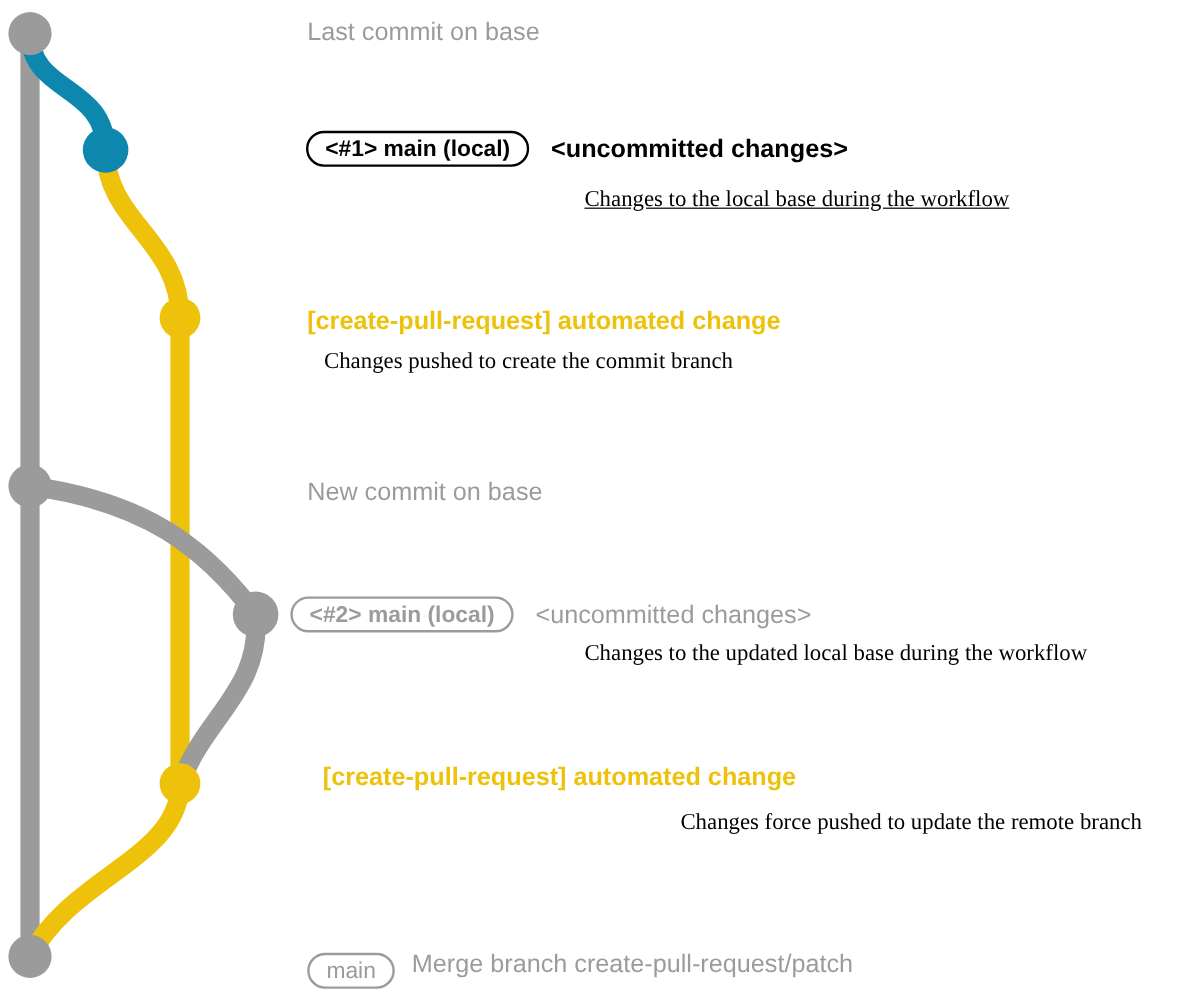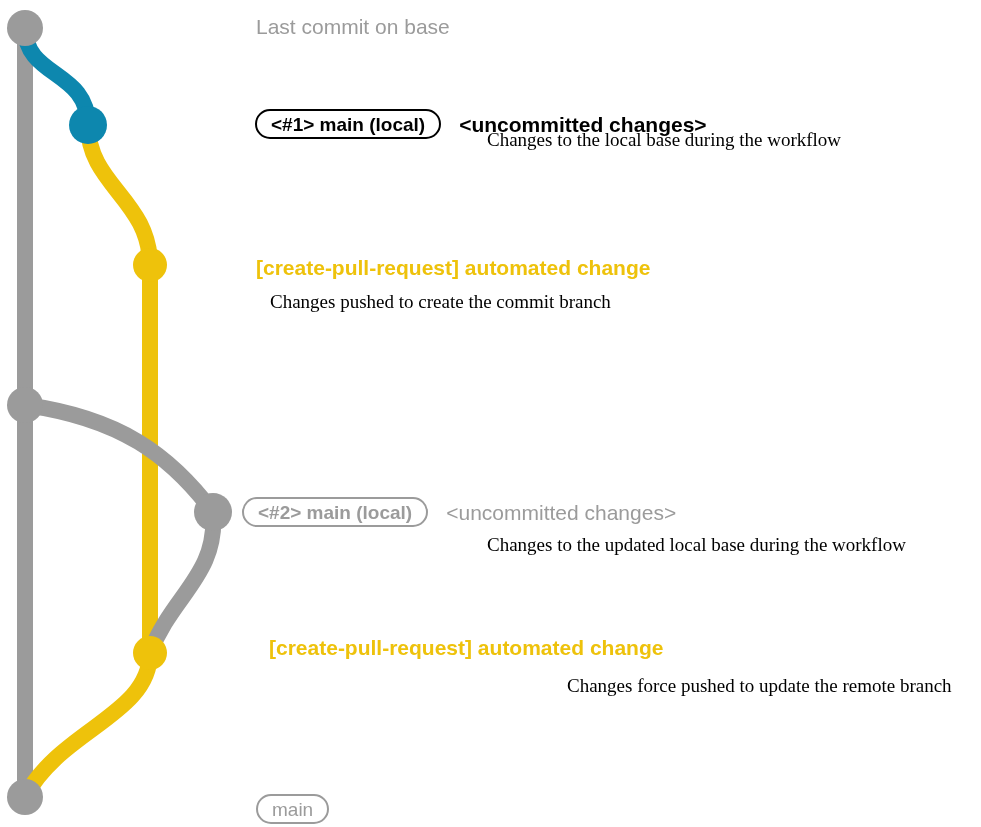--- a/index.html
+++ b/index.html
@@ -98,7 +98,7 @@
     <span class="gap" style="width:18px;"></span>
     <span class="headline bold teal">&lt;uncommitted changes&gt;</span>
   </div>
-  <div class="desc" style="left:487px;top:130px;">Changes to the local base during the workflow</div>
+  <div class="desc" style="left:487px;top:157px;text-decoration:underline;">Changes to the local base during the workflow</div>
 
   <div class="plainlabel yellow bold" style="left:256px;top:257px;font-weight:bold;">[create-pull-request] automated change</div>
   <div class="desc" style="left:270px;top:292px;">Changes pushed to create the commit branch</div>

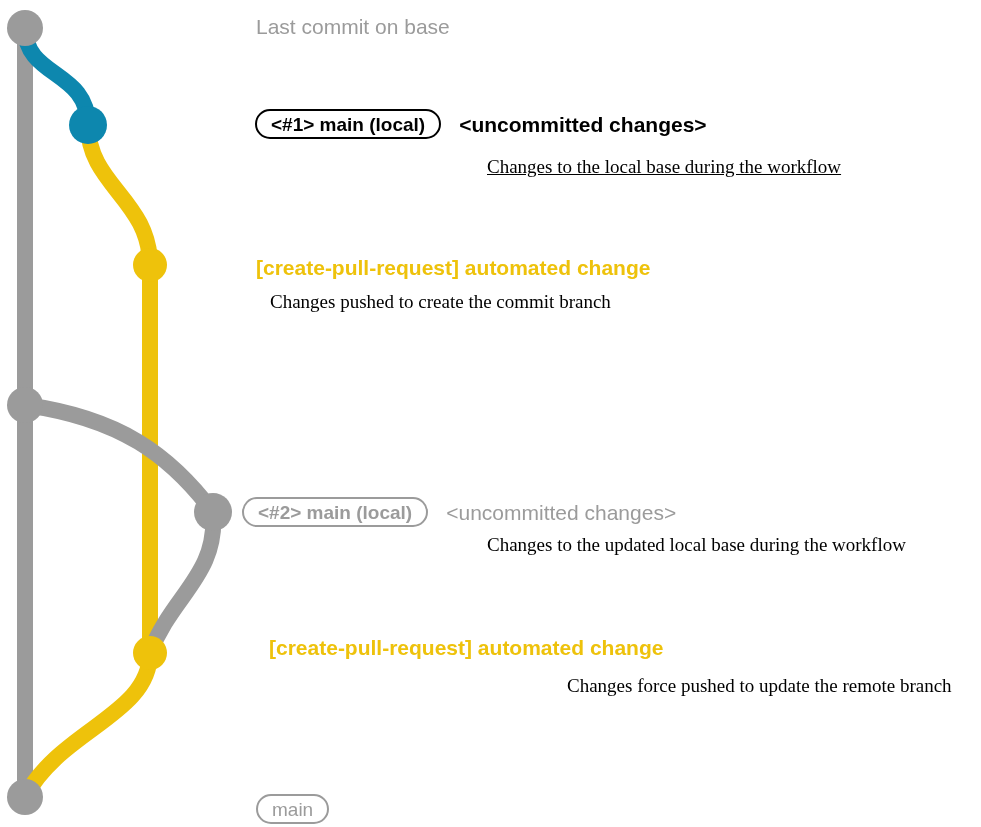--- a/index.html
+++ b/index.html
@@ -103,6 +103,7 @@
   <div class="plainlabel yellow bold" style="left:256px;top:257px;font-weight:bold;">[create-pull-request] automated change</div>
   <div class="desc" style="left:270px;top:292px;">Changes pushed to create the commit branch</div>
 
+  <div class="plainlabel gray" style="left:256px;top:400px;">New commit on base</div>
 
   <div class="row" style="left:242px;top:497px;">
     <span class="pill gray">&lt;#2&gt; main (local)</span>

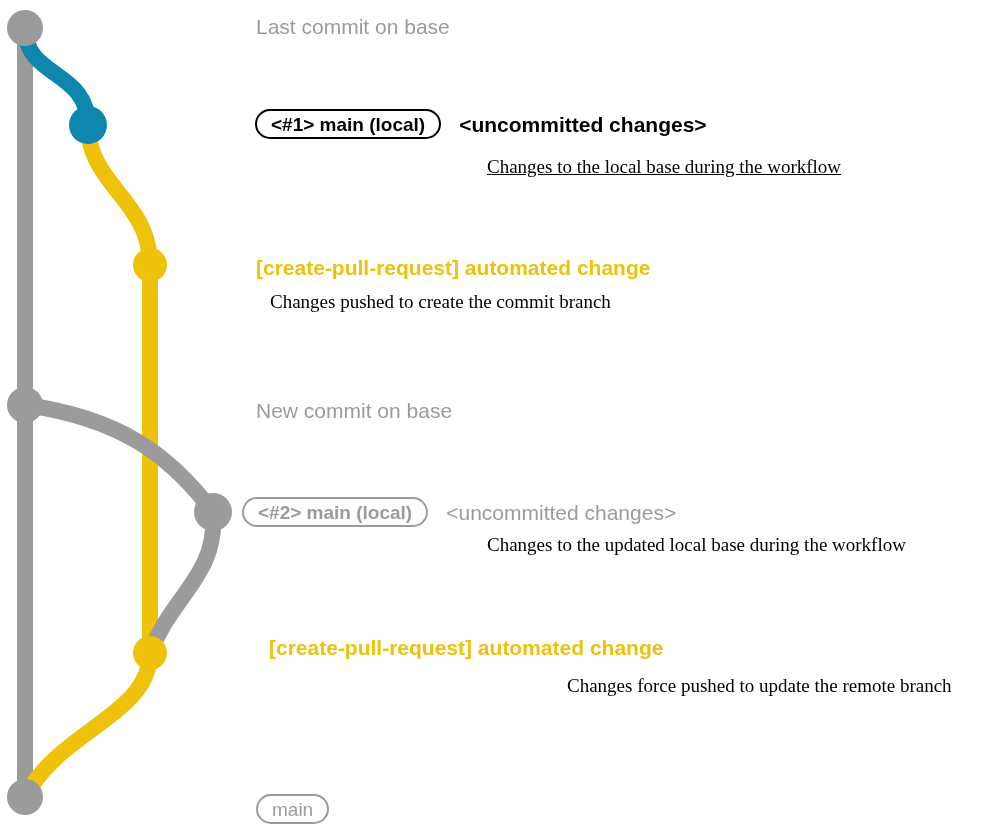--- a/index.html
+++ b/index.html
@@ -121,6 +121,7 @@
   <div class="row" style="left:256px;top:782px;">
     <span class="pill gray" style="font-weight:normal;margin-top:12px;">main</span>
     <span class="gap" style="width:14px;"></span>
+    <span class="headline gray">Merge branch create-pull-request/patch</span>
   </div>
 
 </div>

